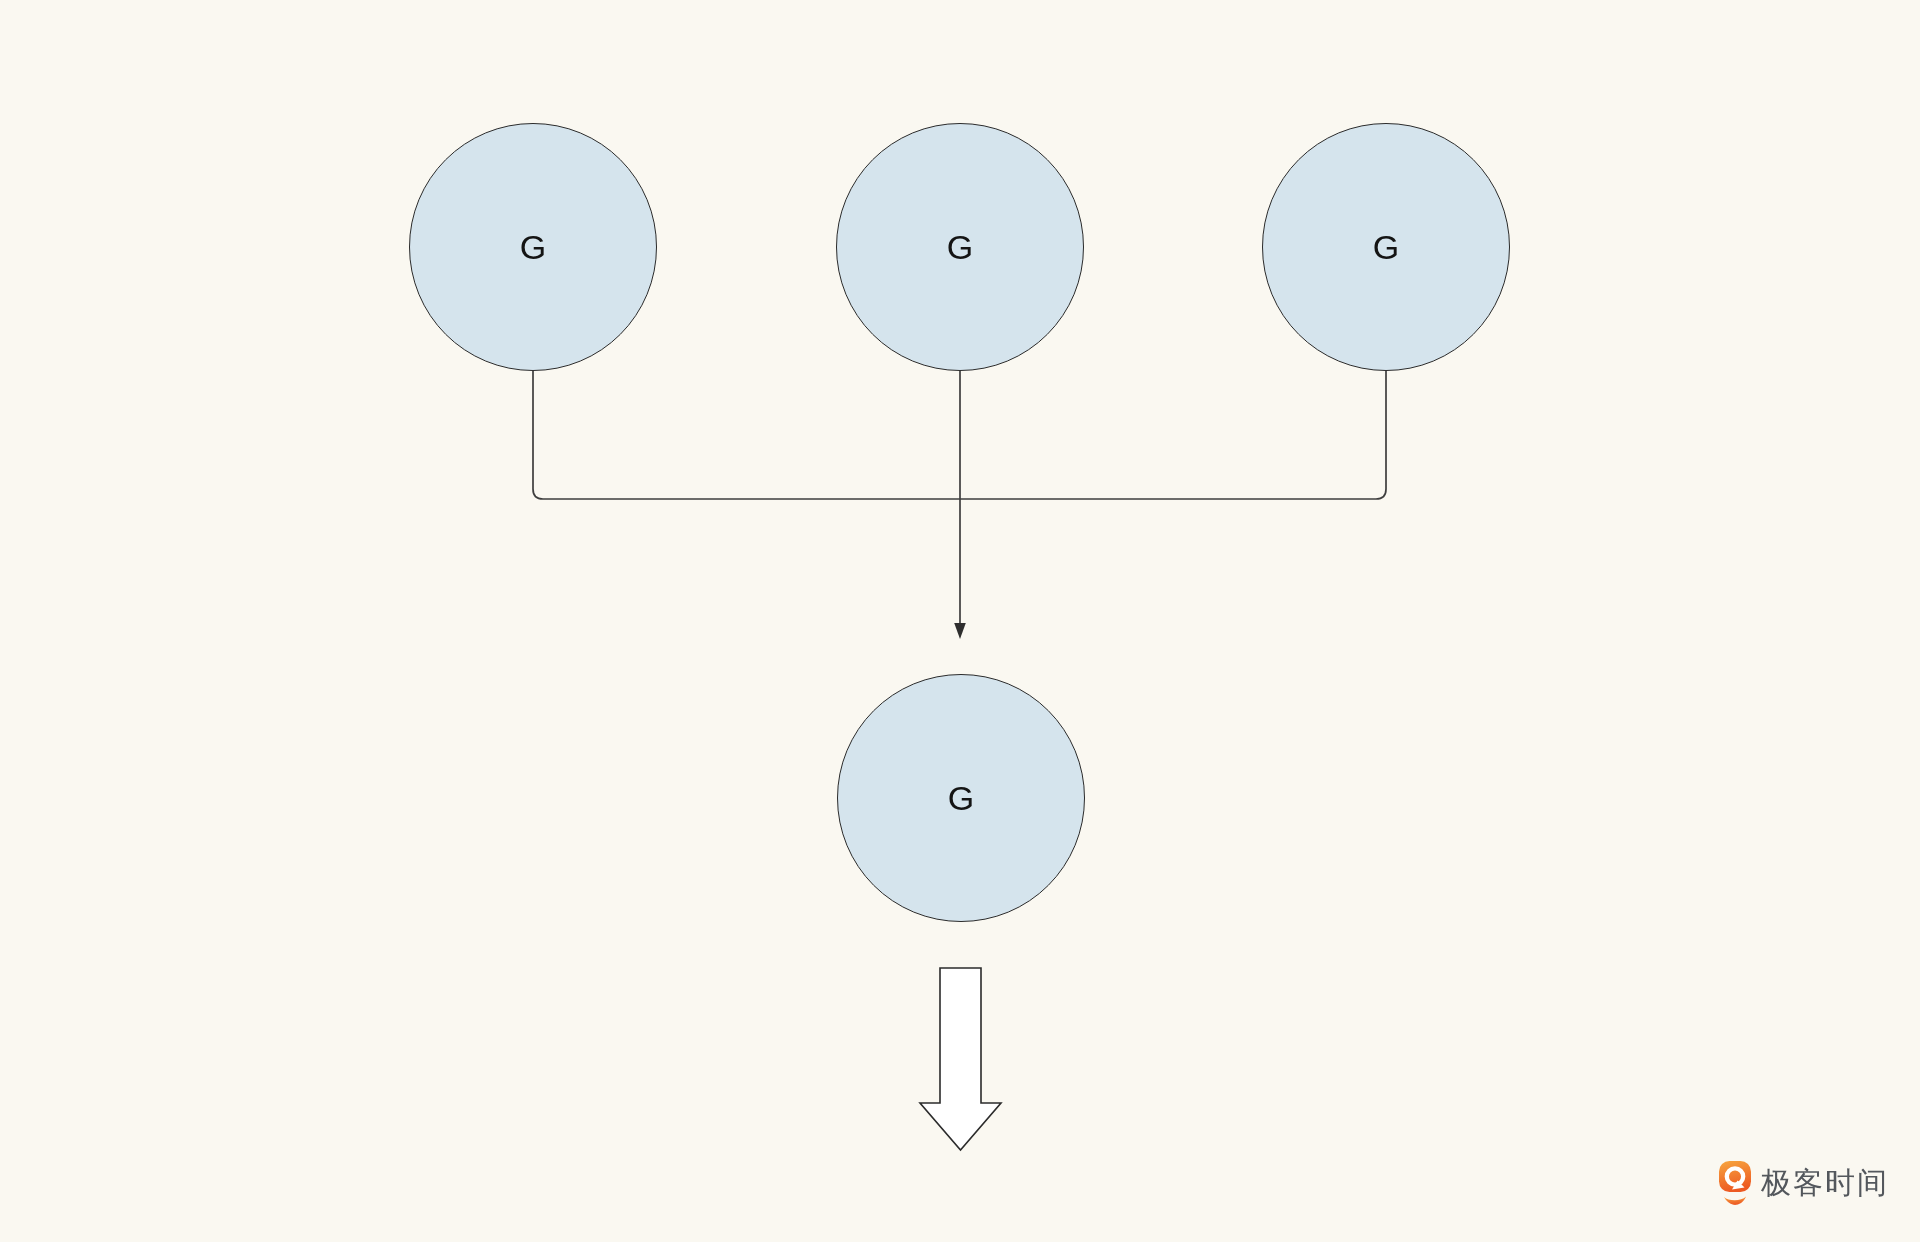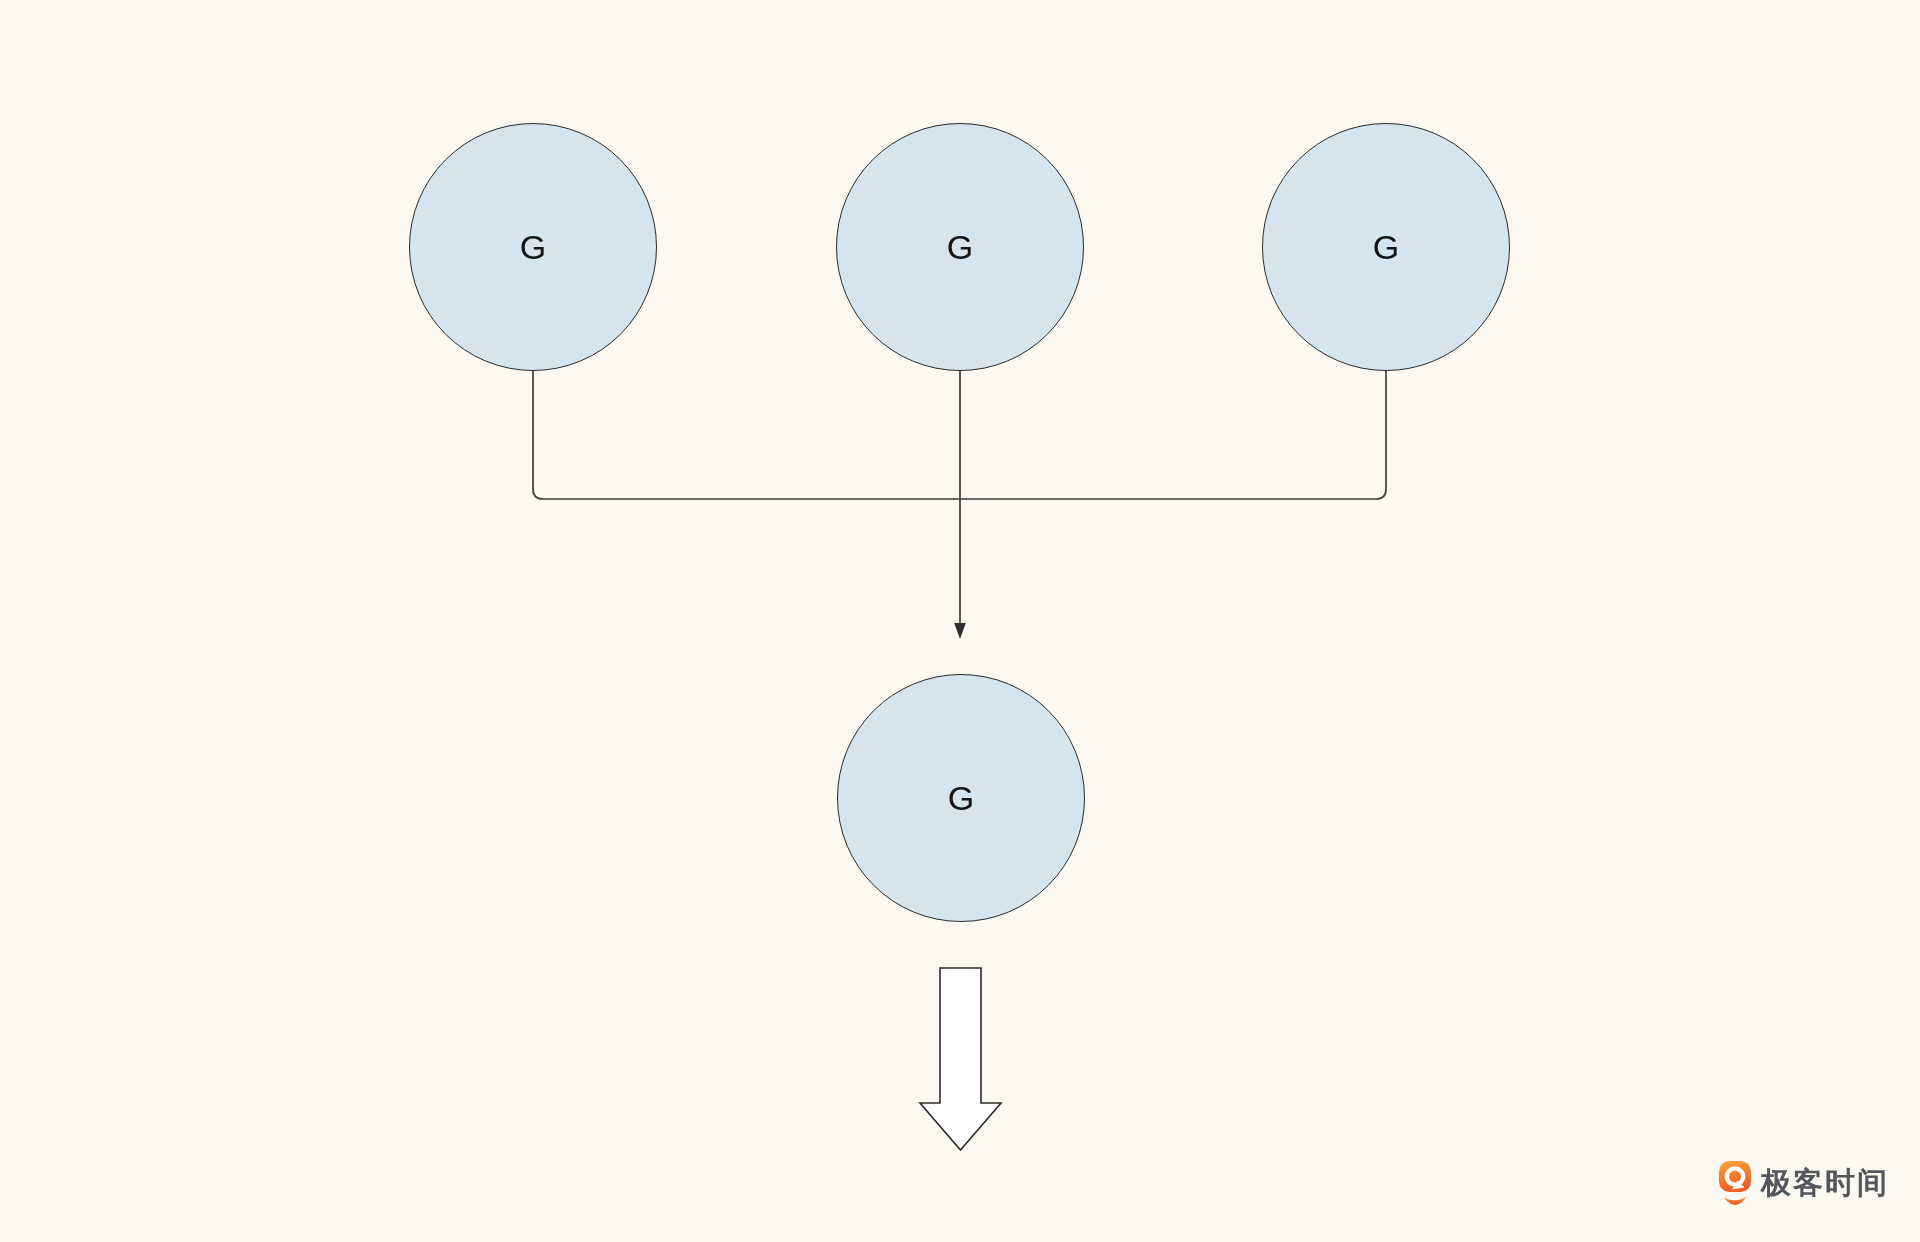--- a/index.html
+++ b/index.html
@@ -54,7 +54,7 @@
   .logo .mark { display: block; }
   .logo .wordmark {
     font-size: 30px;
-    font-weight: 700;
+    font-weight: 400;
     letter-spacing: 2px;
     color: #53575C;
     white-space: nowrap;

